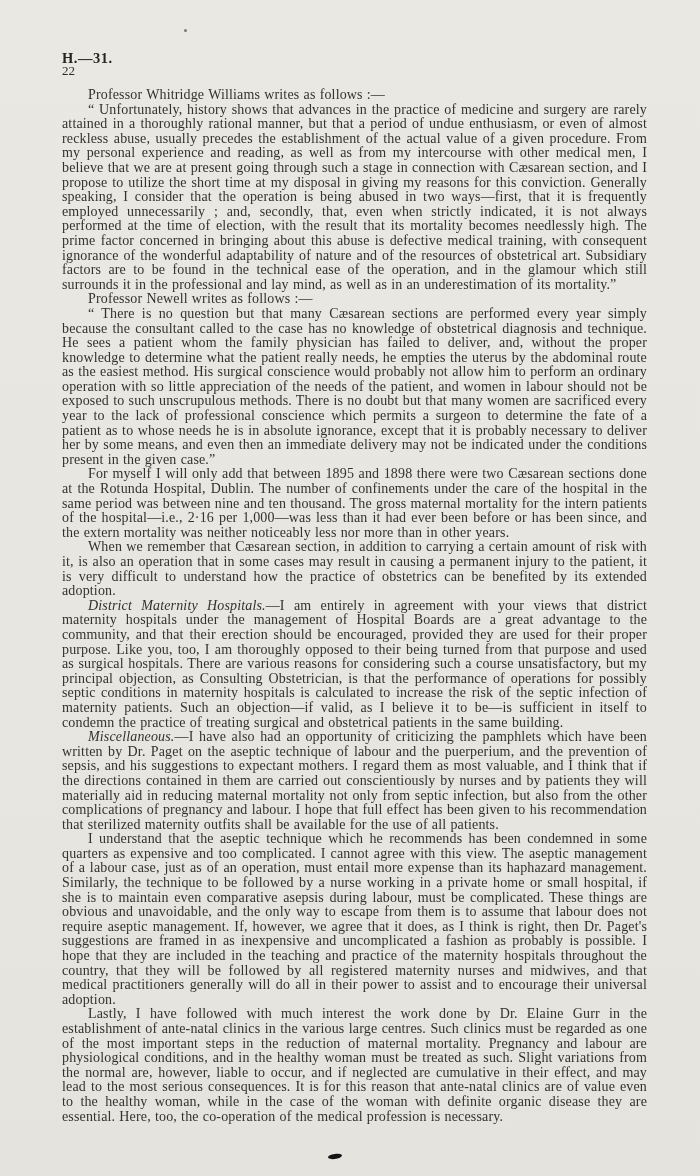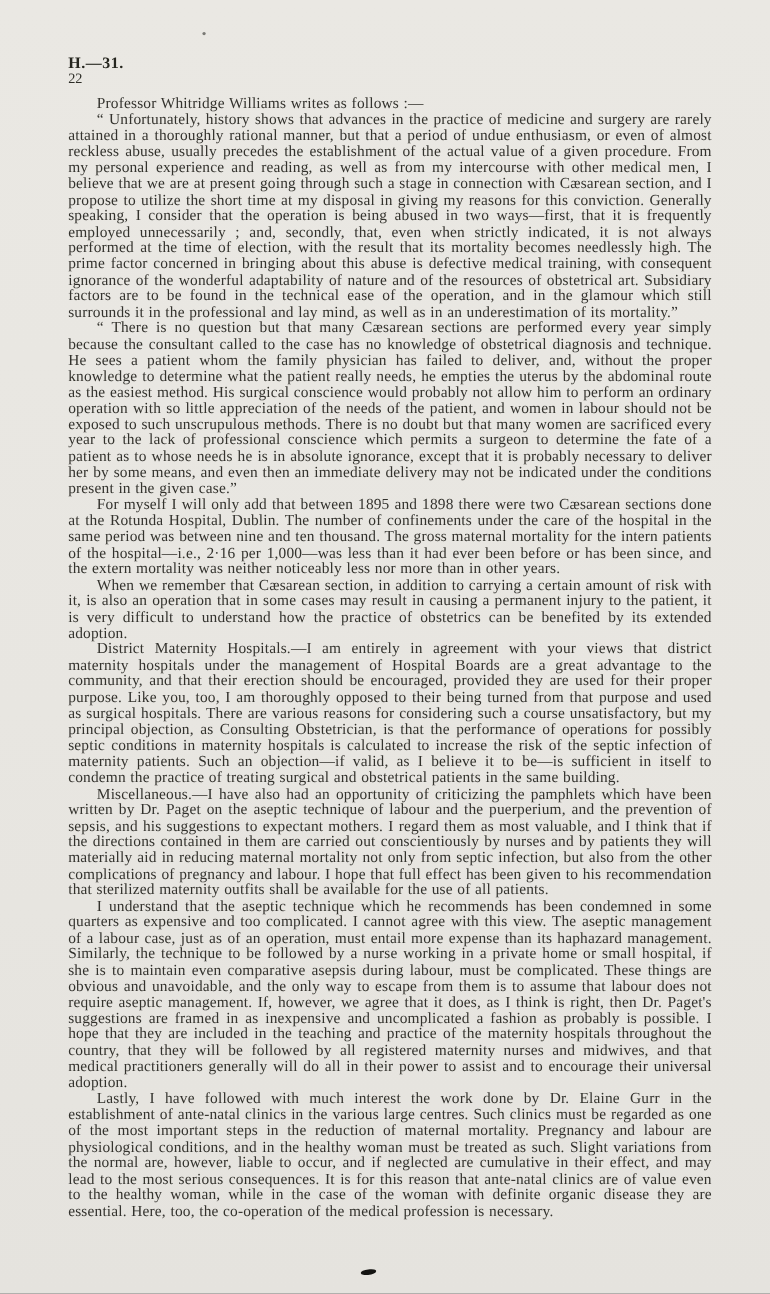--- a/index.html
+++ b/index.html
@@ -95,6 +95,7 @@
   <div class="content">
     <p><span class="lead"></span><span>Professor Whitridge Williams writes as follows :—</span></p>
     <p><span class="lead"></span><span>“ Unfortunately, history shows that advances in the practice of medicine and surgery are rarely attained in a thoroughly rational manner, but that a period of undue enthusiasm, or even of almost reckless abuse, usually precedes the establishment of the actual value of a given procedure.  From my personal experience and reading, as well as from my intercourse with other medical men, I believe that we are at present going through such a stage in connection with Cæsarean section, and I propose to utilize the short time at my disposal in giving my reasons for this conviction.  Generally speaking, I consider that the operation is being abused in two ways—first, that it is frequently employed unnecessarily ; and, secondly, that, even when strictly indicated, it is not always performed at the time of election, with the result that its mortality becomes needlessly high.  The prime factor concerned in bringing about this abuse is defective medical training, with consequent ignorance of the wonderful adaptability of nature and of the resources of obstetrical art.  Subsidiary factors are to be found in the technical ease of the operation, and in the glamour which still surrounds it in the professional and lay mind, as well as in an underestimation of its mortality.”</span></p>
+    <p><span class="lead"></span><span>Professor Newell writes as follows :—</span></p>
     <p><span class="lead"></span><span>“ There is no question but that many Cæsarean sections are performed every year simply because the consultant called to the case has no knowledge of obstetrical diagnosis and technique.  He sees a patient whom the family physician has failed to deliver, and, without the proper knowledge to determine what the patient really needs, he empties the uterus by the abdominal route as the easiest method.  His surgical conscience would probably not allow him to perform an ordinary operation with so little appreciation of the needs of the patient, and women in labour should not be exposed to such unscrupulous methods.  There is no doubt but that many women are sacrificed every year to the lack of professional conscience which permits a surgeon to determine the fate of a patient as to whose needs he is in absolute ignorance, except that it is probably necessary to deliver her by some means, and even then an immediate delivery may not be indicated under the conditions present in the given case.”</span></p>
     <p><span class="lead"></span><span>For myself I will only add that between 1895 and 1898 there were two Cæsarean sections done at the Rotunda Hospital, Dublin.  The number of confinements under the care of the hospital in the same period was between nine and ten thousand.  The gross maternal mortality for the intern patients of the hospital—i.e., 2·16 per 1,000—was less than it had ever been before or has been since, and the extern mortality was neither noticeably less nor more than in other years.</span></p>
     <p><span class="lead"></span><span>When we remember that Cæsarean section, in addition to carrying a certain amount of risk with it, is also an operation that in some cases may result in causing a permanent injury to the patient, it is very difficult to understand how the practice of obstetrics can be benefited by its extended adoption.</span></p>

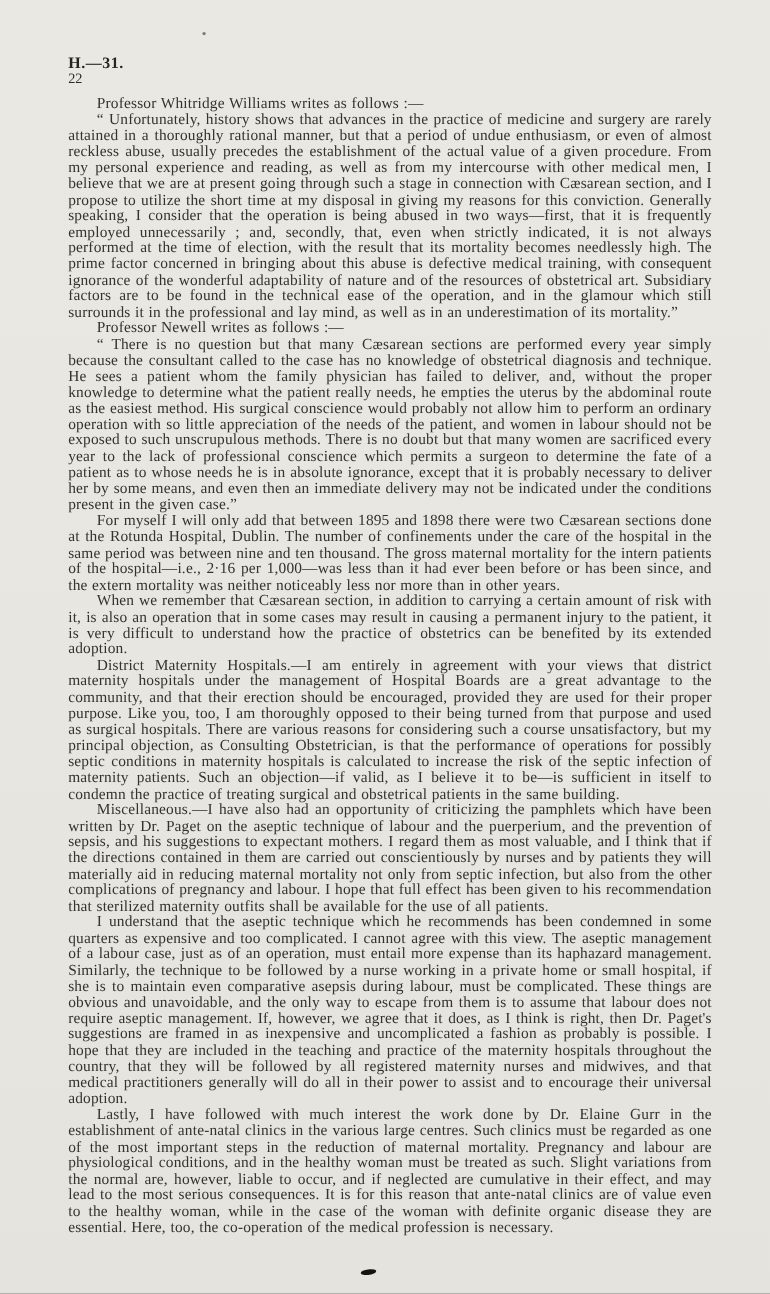--- a/index.html
+++ b/index.html
@@ -58,6 +58,7 @@
     color: #33322d;
   }
   .lead {
+    font-style: italic;
   }
   .artifact-dot-top {
     position: absolute;

